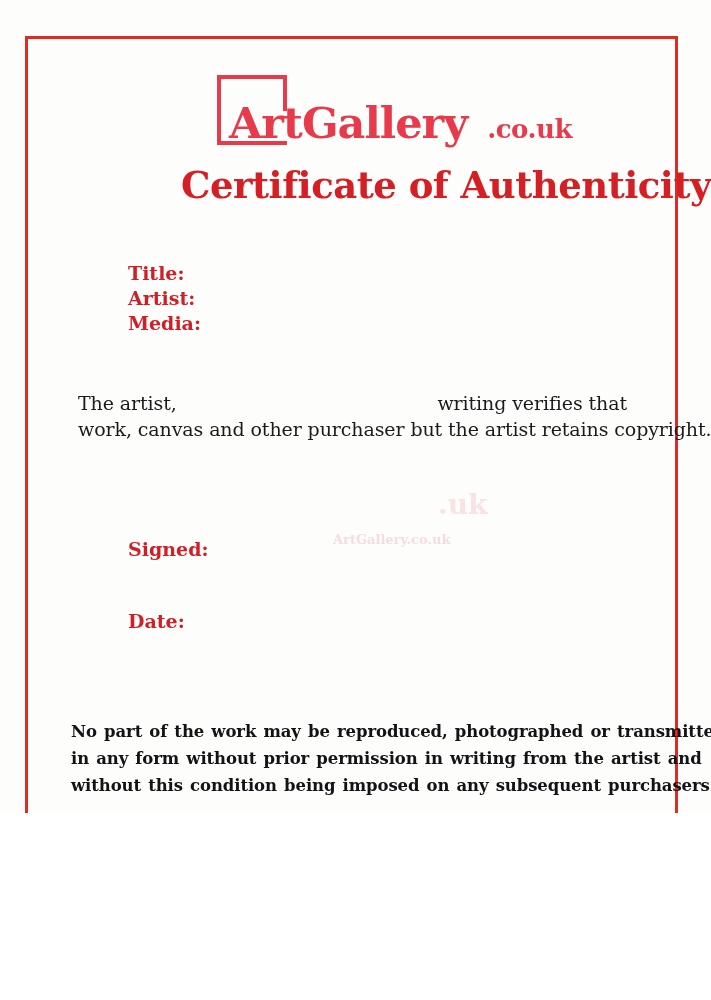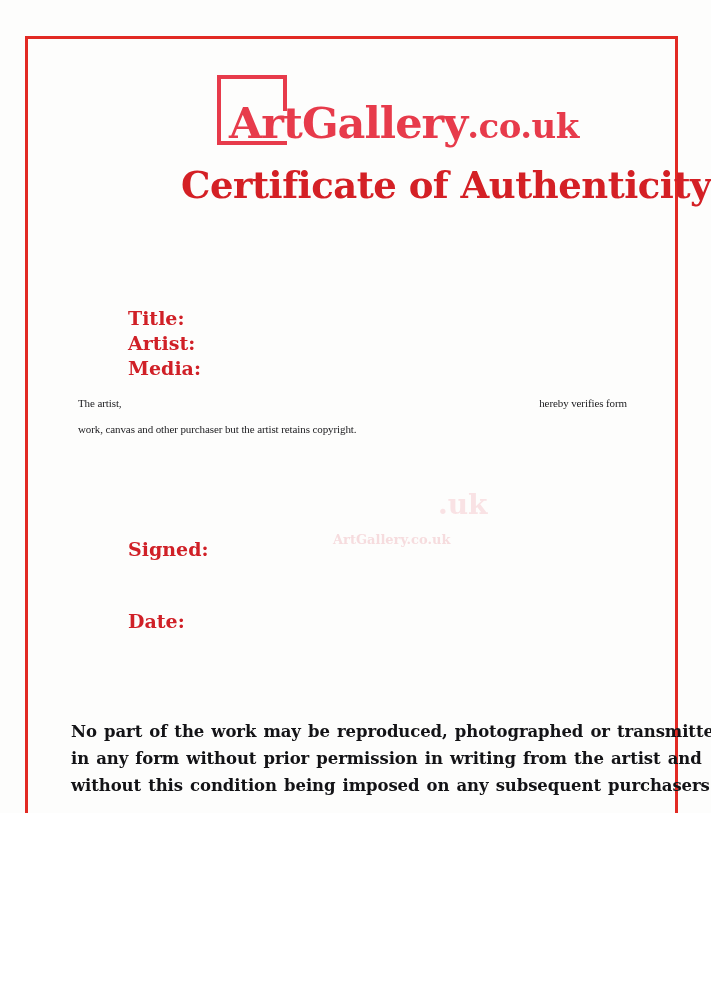--- a/index.html
+++ b/index.html
@@ -46,7 +46,7 @@
     letter-spacing: -1px;
   }
   .logo-main { font-size: 43px; }
-  .logo-domain { font-size: 34px; letter-spacing: -0.5px; }
+  .logo-domain { font-size: 26px; letter-spacing: -0.5px; margin-left: 20px; }
   
   .heading {
     position: absolute;

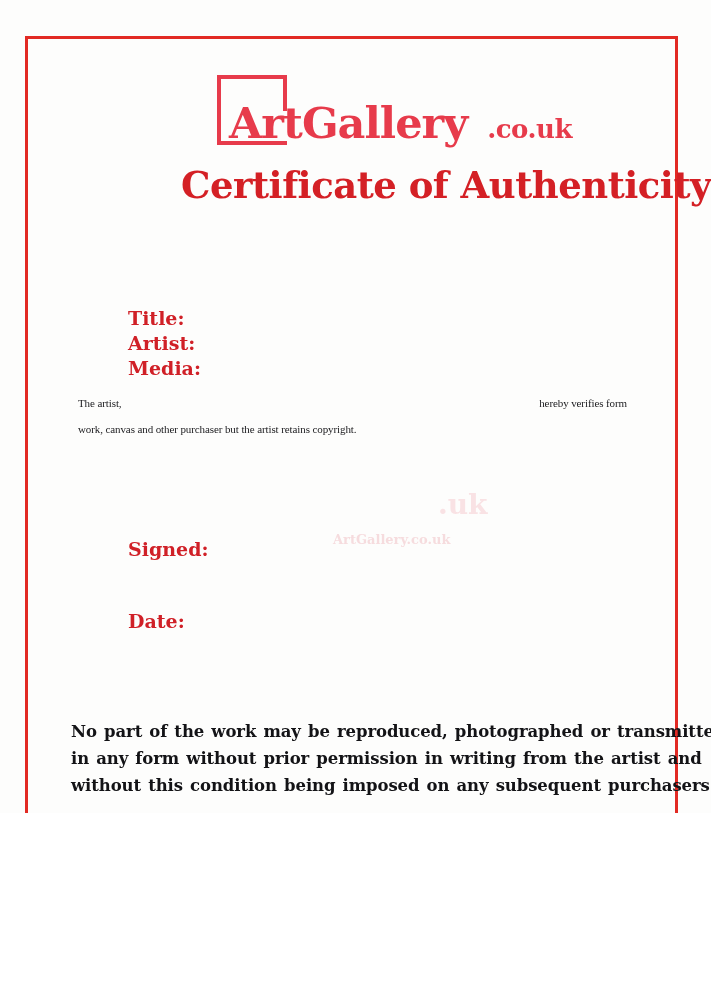--- a/index.html
+++ b/index.html
@@ -69,7 +69,6 @@
     font-weight: bold;
     color: #d02027;
     line-height: 25px;
-    margin-top: 45px;
   }
   
   .body-par {

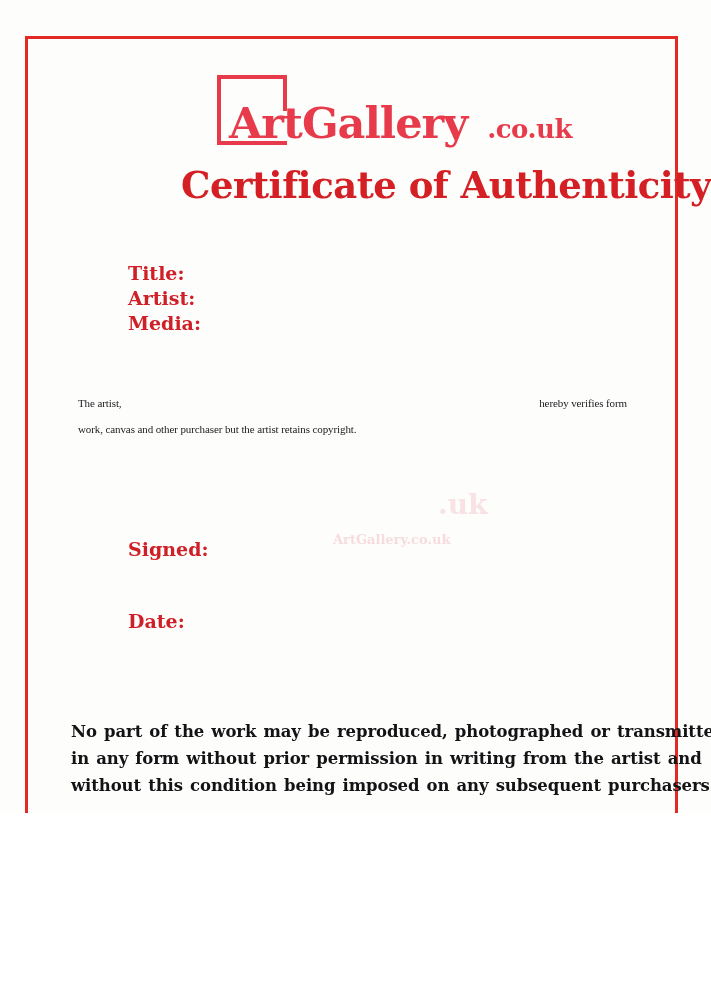--- a/index.html
+++ b/index.html
@@ -76,11 +76,10 @@
     left: 78px;
     top: 390px;
     width: 549px;
-    font-size: 11px;
+    font-size: 19px;
     color: #1b1b1e;
     line-height: 26px;
     letter-spacing: -0.1px;
-    font-family: Liberation Serif, serif;
   }
   .body-line { white-space: nowrap; }
   .body-line-split {

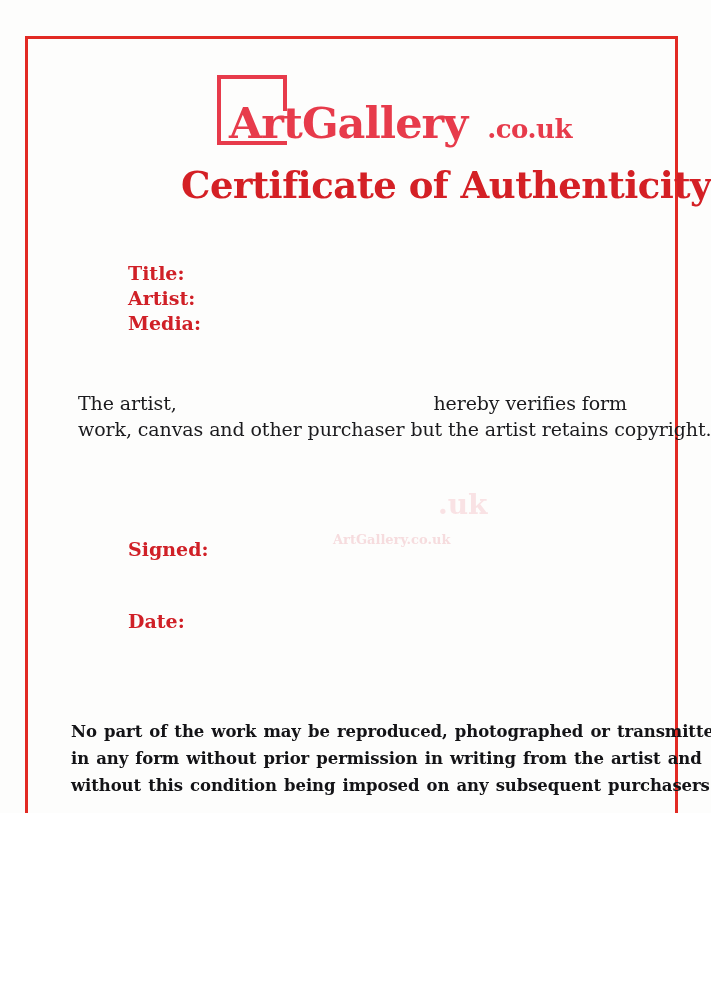--- a/index.html
+++ b/index.html
@@ -162,7 +162,7 @@
   <div class="body-par">
     <div class="body-line body-line-split">
       <span>The artist,</span>
-      <span>hereby verifies form</span>
+      <span>writing verifies that</span>
     </div>
     <div class="body-line">work, canvas and other purchaser but the artist retains copyright.</div>
   </div>

